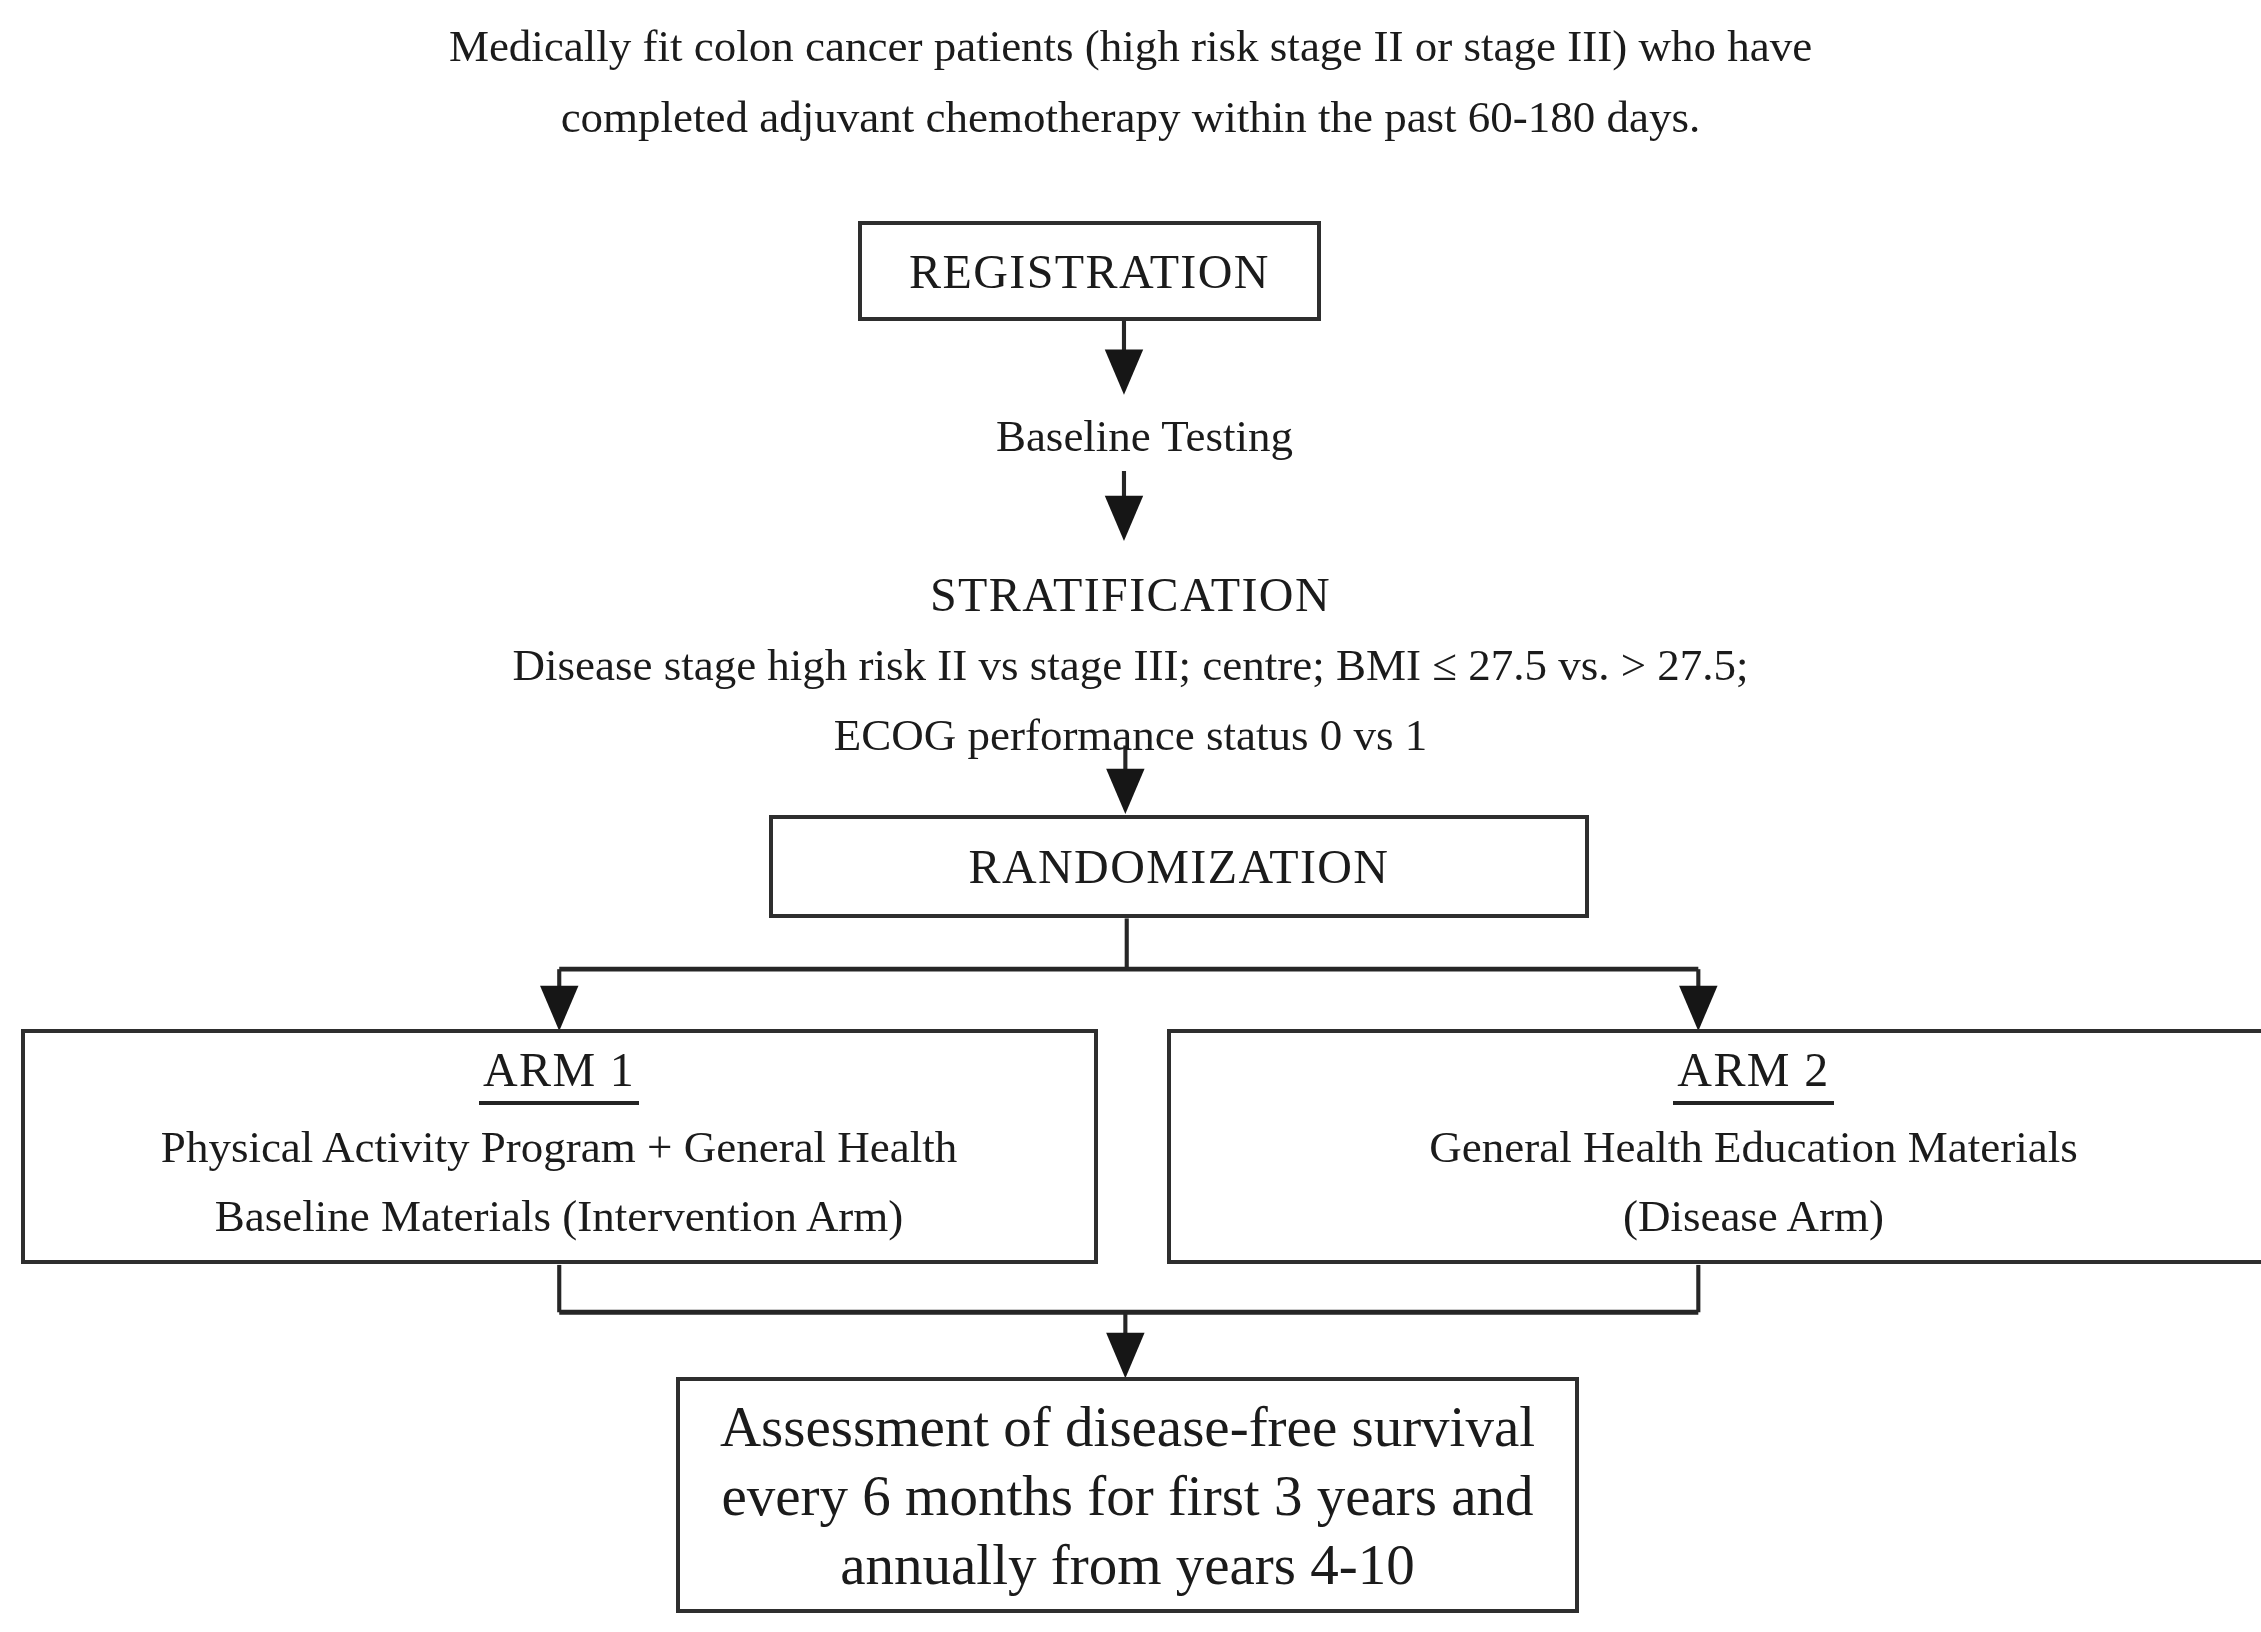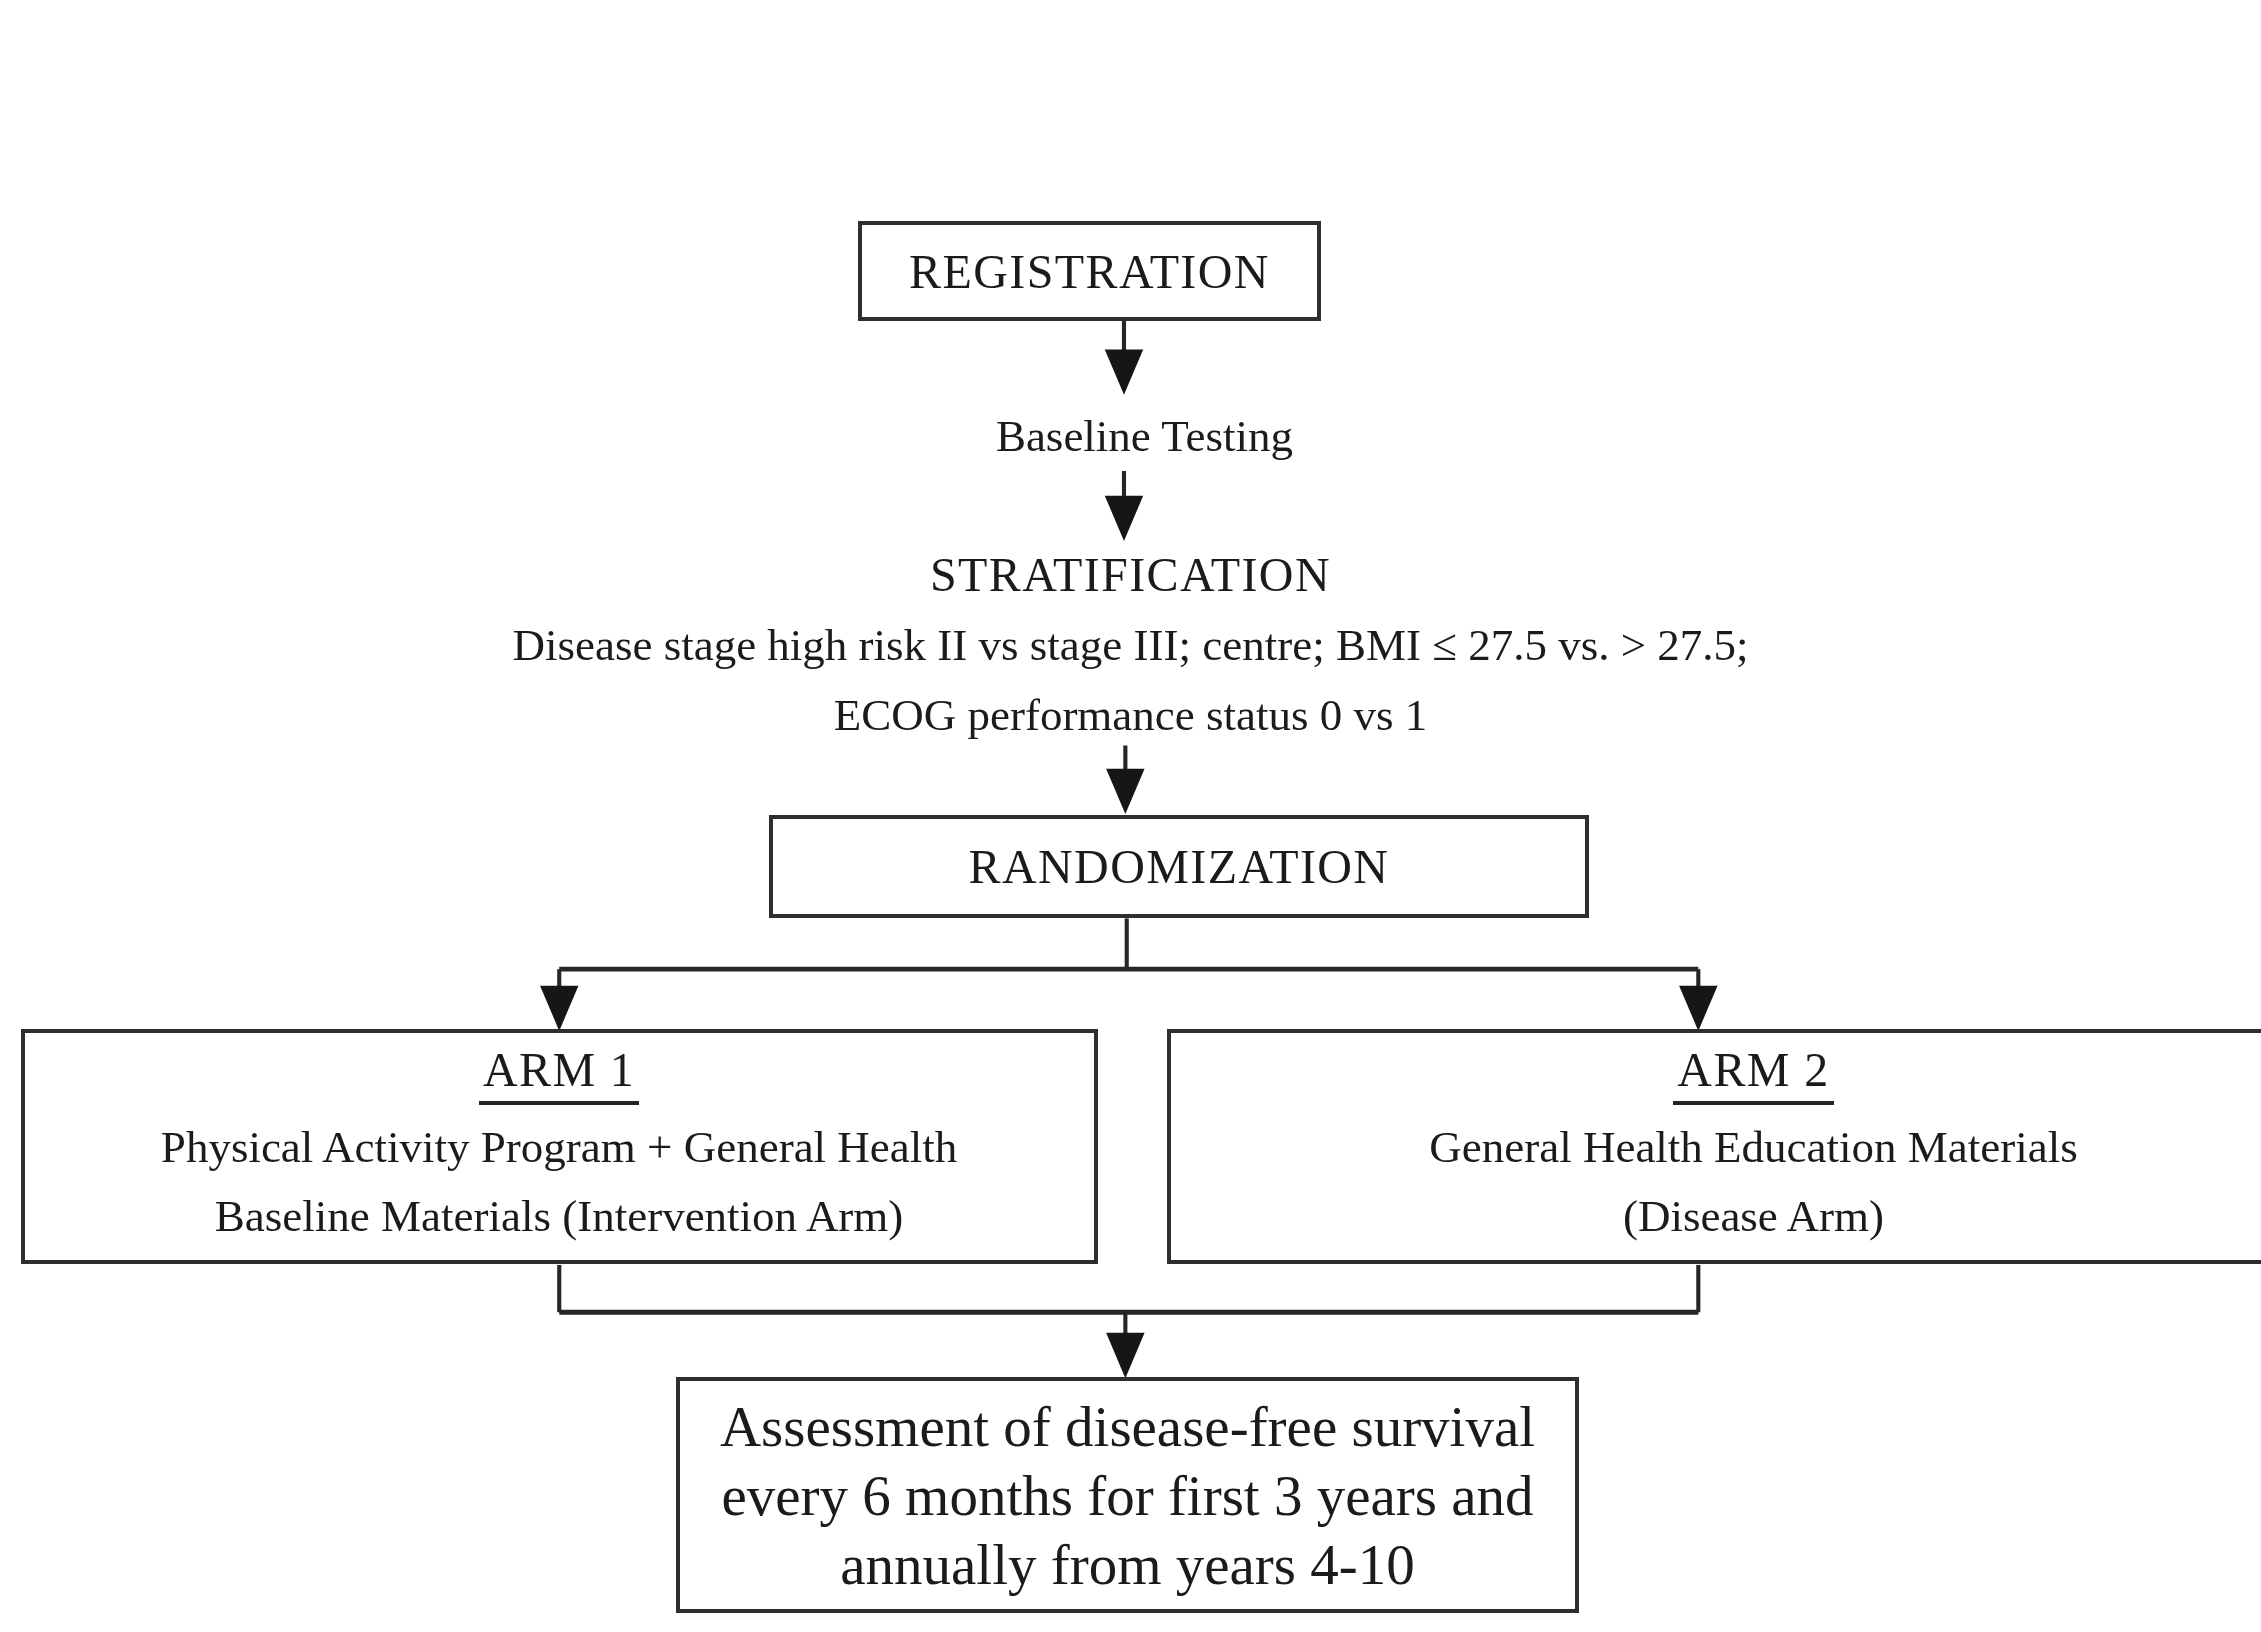--- a/index.html
+++ b/index.html
@@ -97,6 +97,10 @@
     </g>
   </svg>
 
+  <div class="txt full intro">
+    <div>Medically fit colon cancer patients (high risk stage II or stage III) who have</div>
+    <div>completed adjuvant chemotherapy within the past 60-180 days.</div>
+  </div>
 
   <div class="box box-registration">
     <span class="heading">REGISTRATION</span>

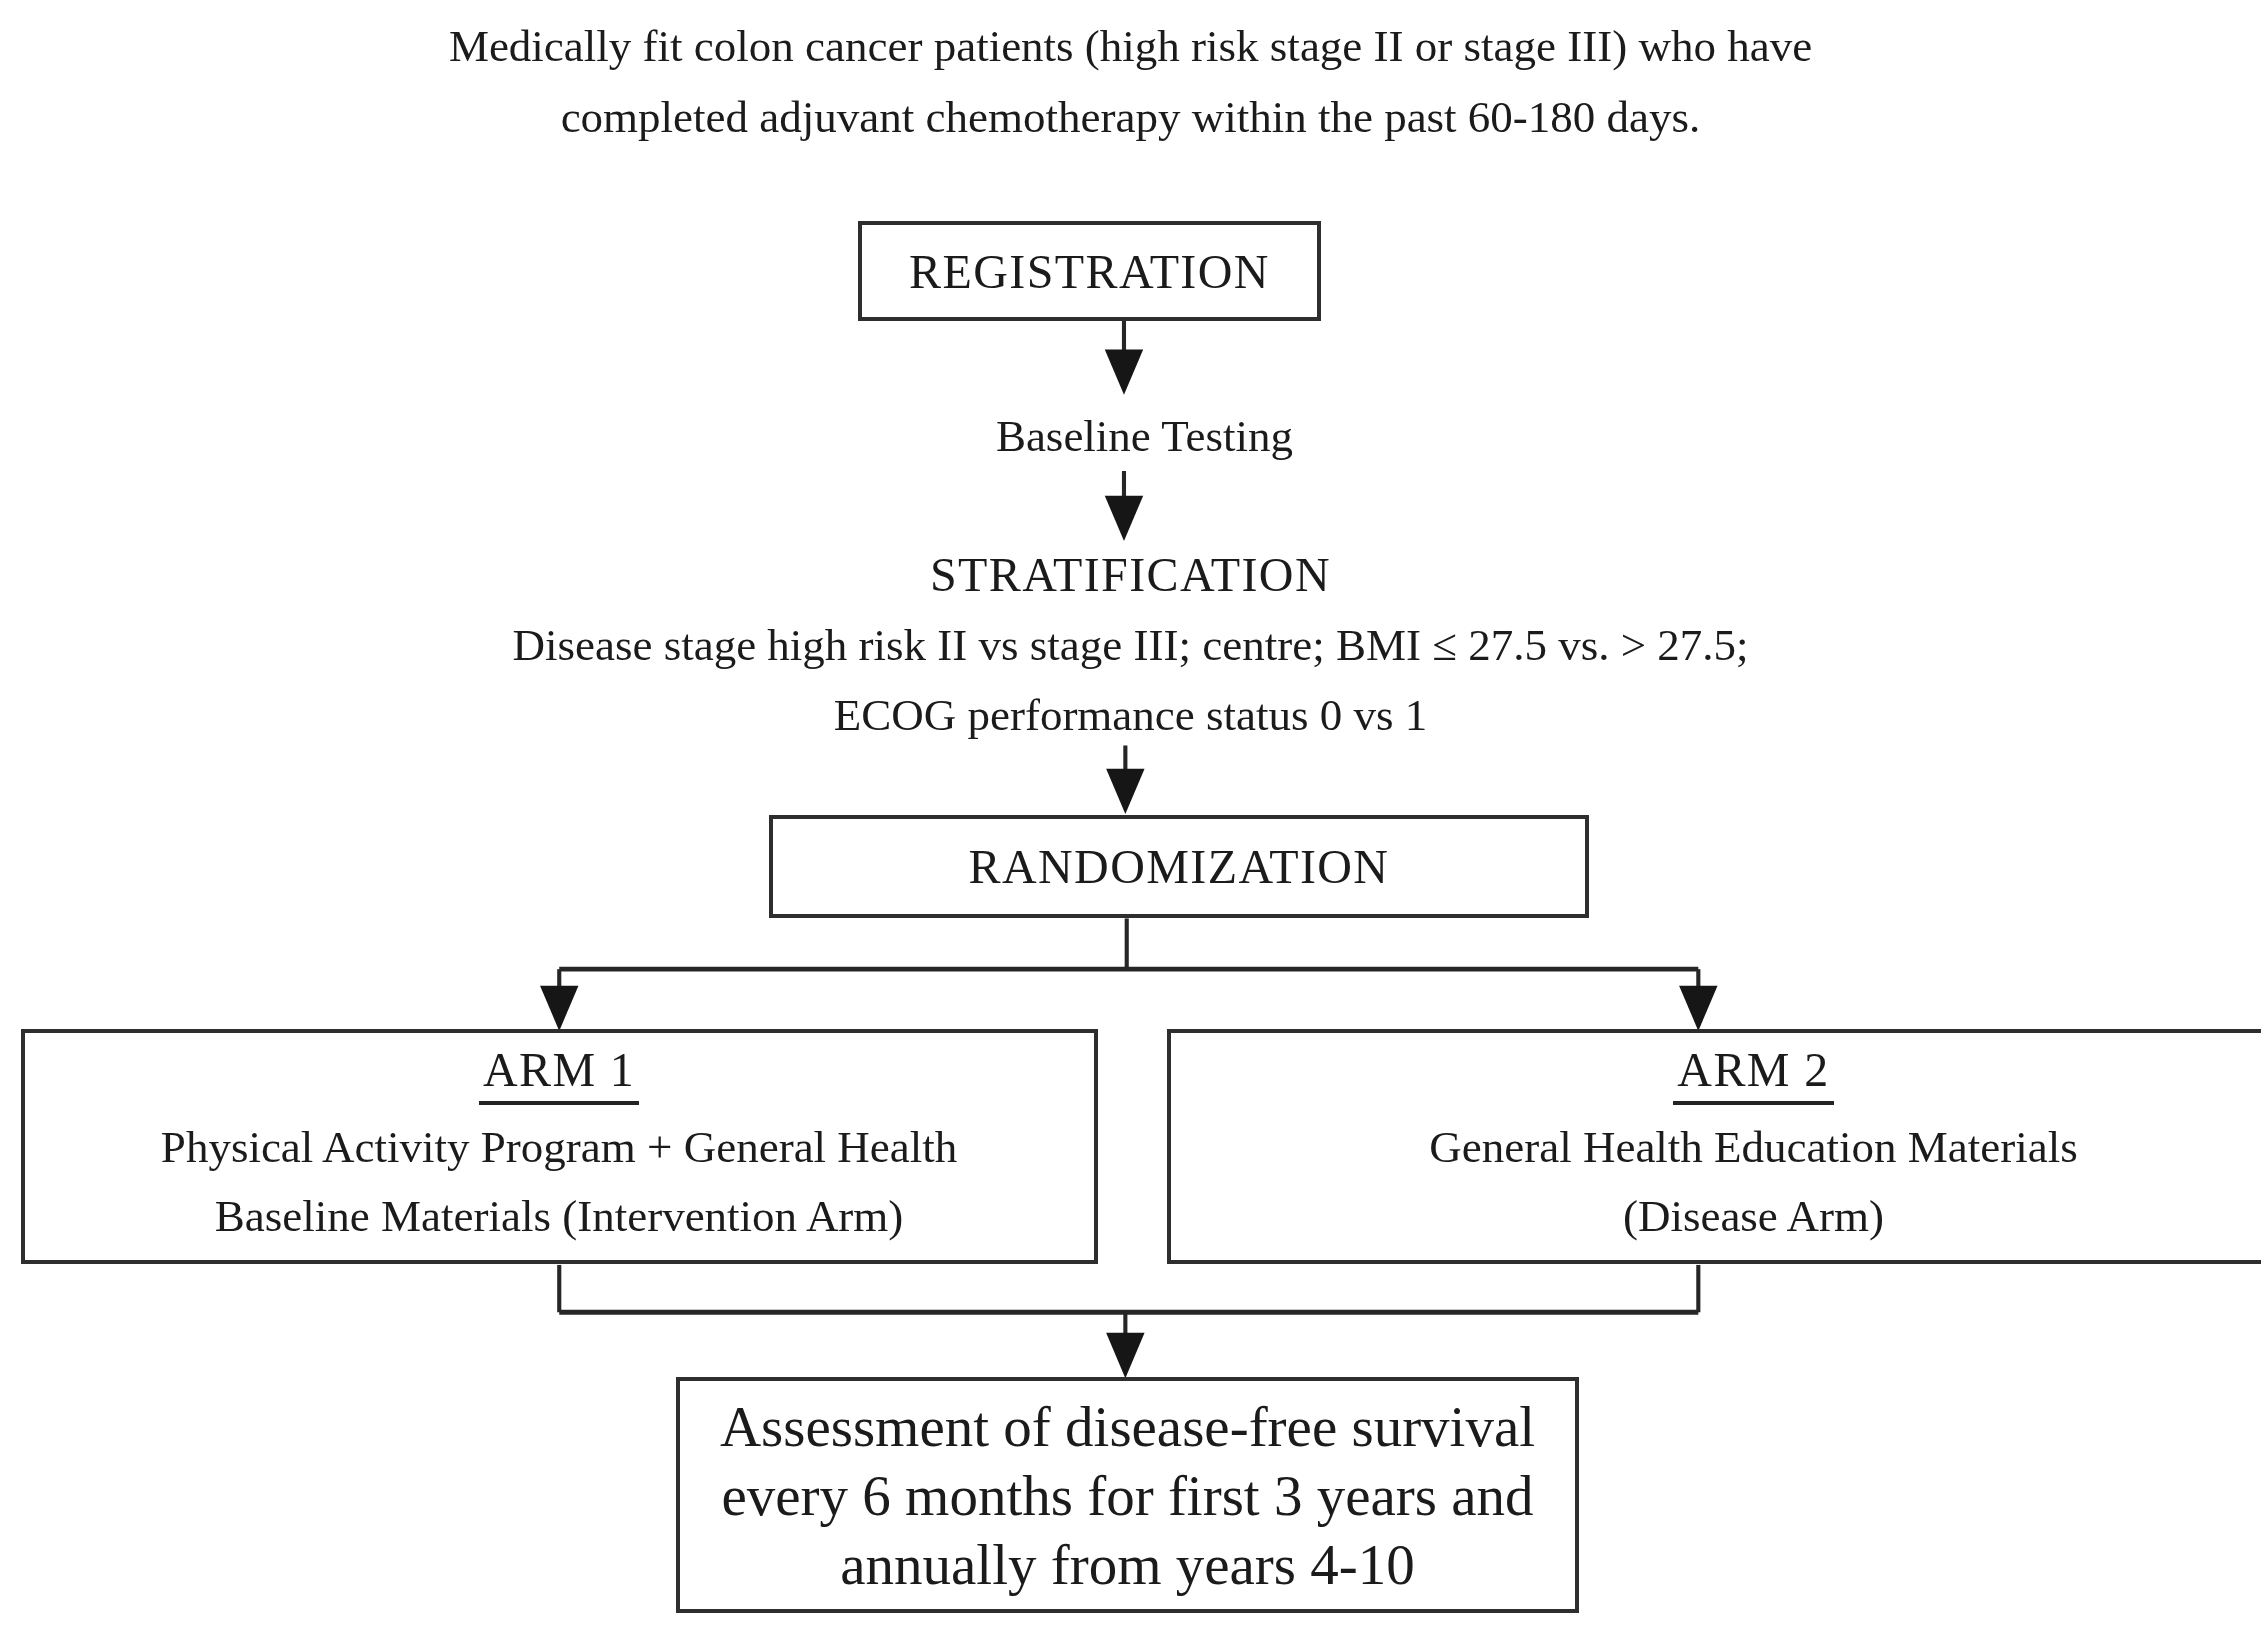--- a/index.html
+++ b/index.html
@@ -22,7 +22,7 @@
 
   .baseline-label { top: 402px; font-size: 45px; line-height: 69px; padding-left: 28px; }
 
-  .strat { top: 540px; }
+  .strat { top: 560px; }
   .strat-title { font-size: 48px; line-height: 70px; letter-spacing: 1.4px; }
   .strat-line { font-size: 45px; line-height: 70px; }
 

